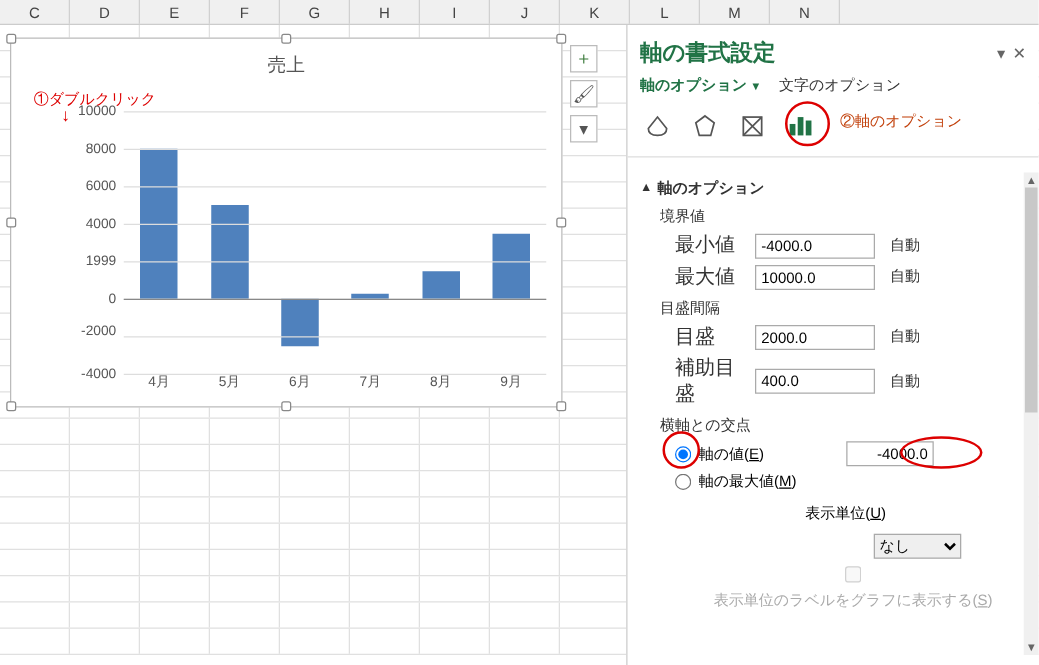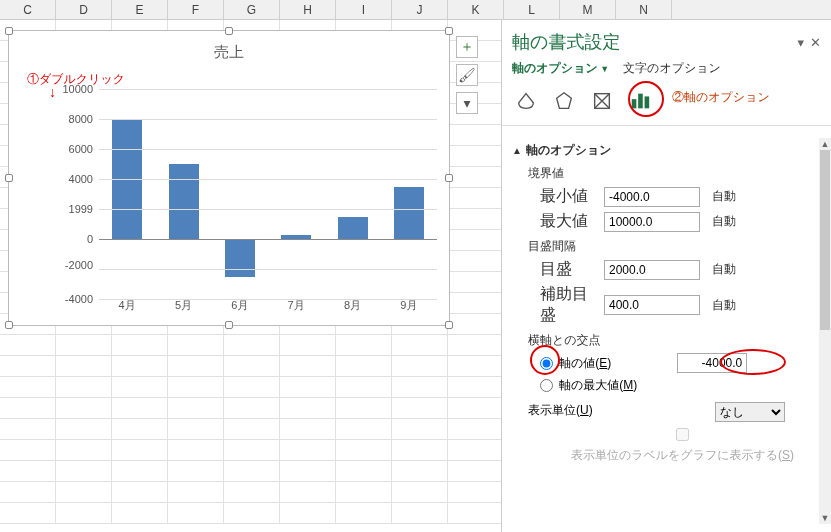--- a/index.html
+++ b/index.html
@@ -39,7 +39,7 @@
 
 .pane { position: absolute; right: 0; top: 20px; width: 330px; height: 512px; border-left: 1px solid #ccc; background: #fff; }
 .pane-hdr { display: flex; align-items: center; padding: 10px 10px 4px 10px; }
-.pane-title { color: #217346; font-size: 18px; font-weight: 400; flex: 1 1 auto; }
+.pane-title { color: #217346; font-size: 18px; font-weight: 700; flex: 1 1 auto; }
 .pane-ctrl { color: #666; font-size: 13px; margin-left: 6px; cursor: pointer; }
 .pane-tabs { display: flex; gap: 14px; padding: 2px 10px 6px 10px; font-size: 12px; }
 .pane-tab { color: #333; cursor: pointer; }

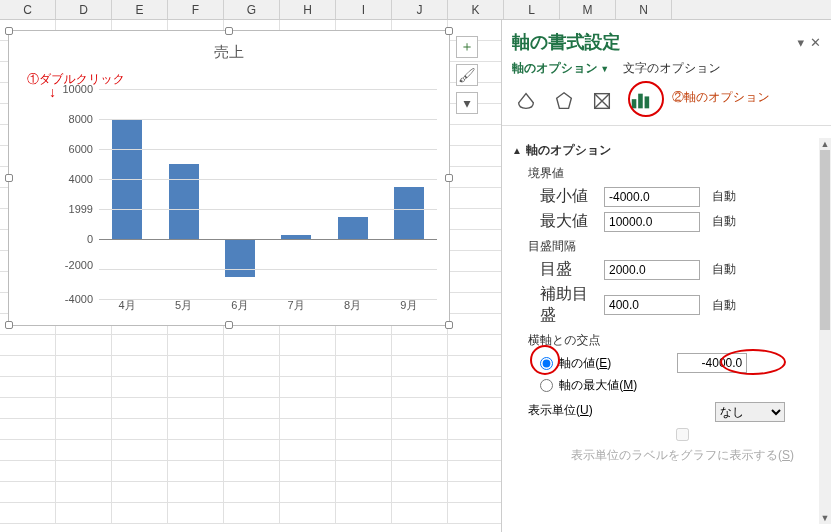--- a/index.html
+++ b/index.html
@@ -71,7 +71,7 @@
 .red-circle2 { position: absolute; width: 30px; height: 30px; border: 2px solid #d00; border-radius: 50%; pointer-events: none; }
 .annot3 { color: #d00; font-size: 12px; }
 .red-circle3 { position: absolute; width: 66px; height: 26px; border: 2px solid #d00; border-radius: 50%; pointer-events: none; }
-.unit-row { display: flex; align-items: flex-start; margin: 8px 0 4px 16px; gap: 8px; font-size: 12px; }
+.unit-row { display: flex; align-items: center; margin: 8px 0 4px 16px; gap: 8px; font-size: 12px; flex-direction: column; }
 .unit-row select { width: 70px; height: 20px; border: 1px solid #aaa; font-size: 12px; margin-left: 114px; }
 .chk-row { display: flex; align-items: center; margin: 6px 0 4px 28px; gap: 6px; font-size: 12px; color: #aaa; flex-direction: column; }
 u.key { text-decoration: underline; }

